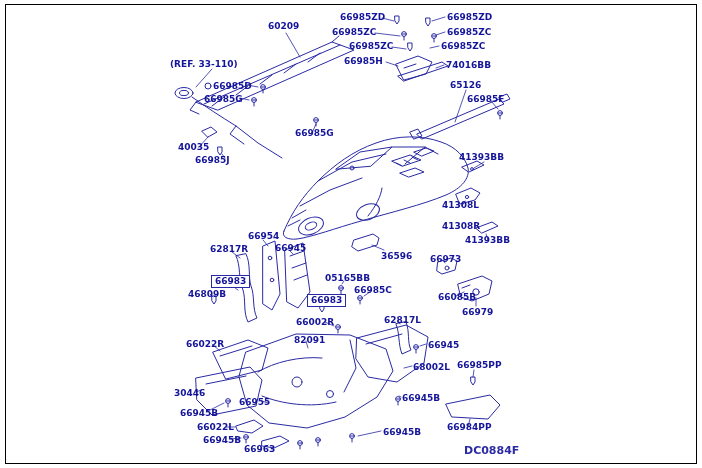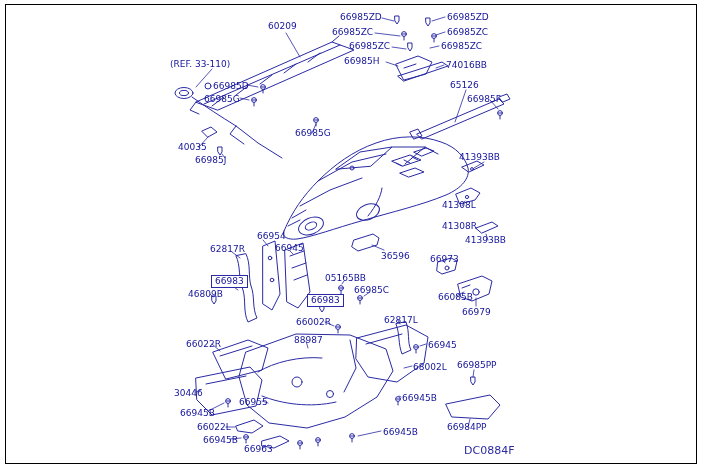--- a/index.html
+++ b/index.html
@@ -10,7 +10,7 @@
   .frame{position:absolute;left:5px;top:4px;right:5px;bottom:4px;border:1px solid #000;}
   .art{position:absolute;left:0;top:0;}
   .label{
-    position:absolute;color:#14149a;font-size:9px;font-weight:normal;
+    position:absolute;color:#14149a;font-size:9px;font-weight:bold;
     white-space:nowrap;line-height:11px;letter-spacing:0;
   }
   .label.capsule{border:1px solid #2a2aa4;border-radius:0;padding:0 3px;background:#fff;}

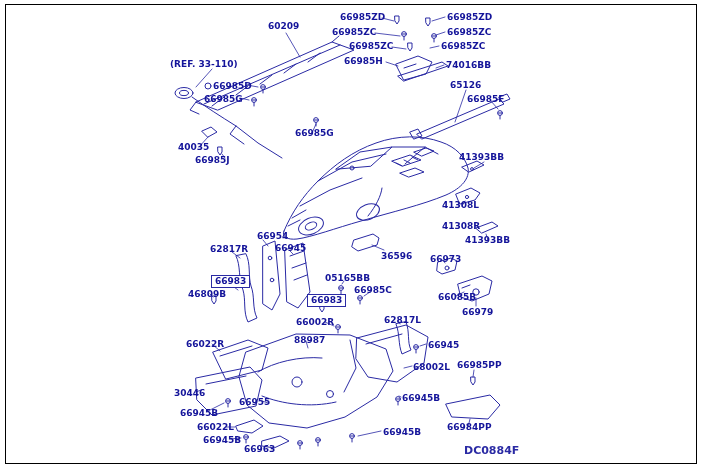--- a/index.html
+++ b/index.html
@@ -233,7 +233,7 @@
   <span class="label" style="left:442px;top:200px">41308L</span>
   <span class="label" style="left:442px;top:221px">41308R</span>
   <span class="label" style="left:465px;top:235px">41393BB</span>
-  <span class="label" style="left:257px;top:231px">66954</span>
+  <span class="label" style="left:248px;top:231px">66954</span>
   <span class="label" style="left:275px;top:243px">66945</span>
   <span class="label" style="left:210px;top:244px">62817R</span>
   <span class="label" style="left:381px;top:251px">36596</span>

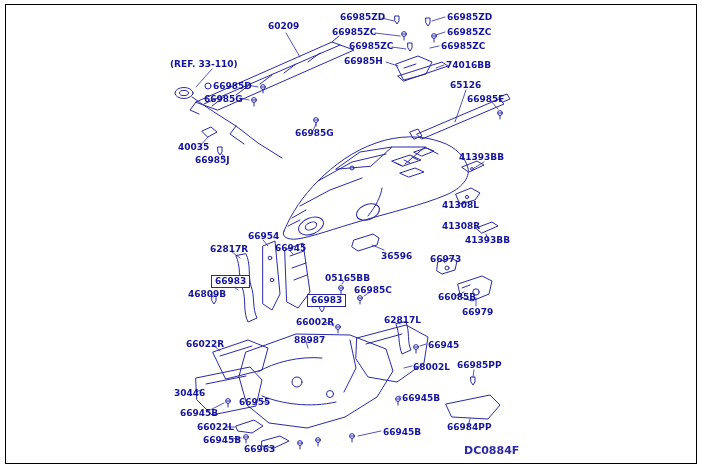--- a/index.html
+++ b/index.html
@@ -248,7 +248,7 @@
   <span class="label" style="left:296px;top:317px">66002R</span>
   <span class="label" style="left:384px;top:315px">62817L</span>
   <span class="label" style="left:186px;top:339px">66022R</span>
-  <span class="label" style="left:294px;top:335px">88987</span>
+  <span class="label" style="left:294px;top:335px">82091</span>
   <span class="label" style="left:428px;top:340px">66945</span>
   <span class="label" style="left:413px;top:362px">68002L</span>
   <span class="label" style="left:457px;top:360px">66985PP</span>

